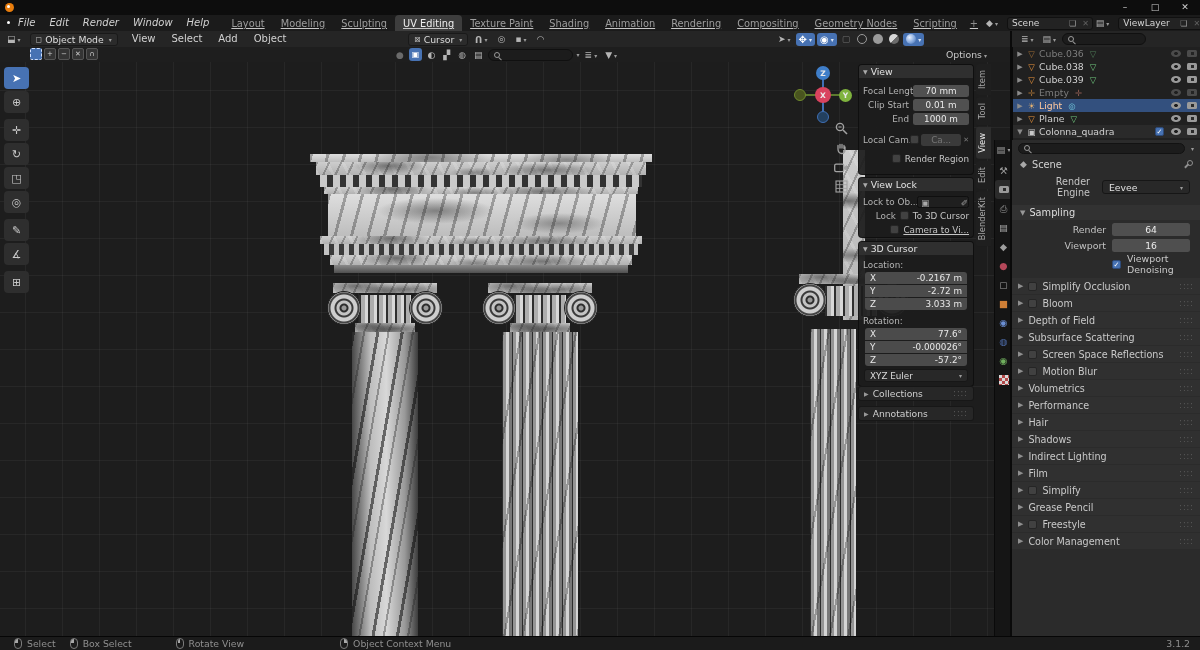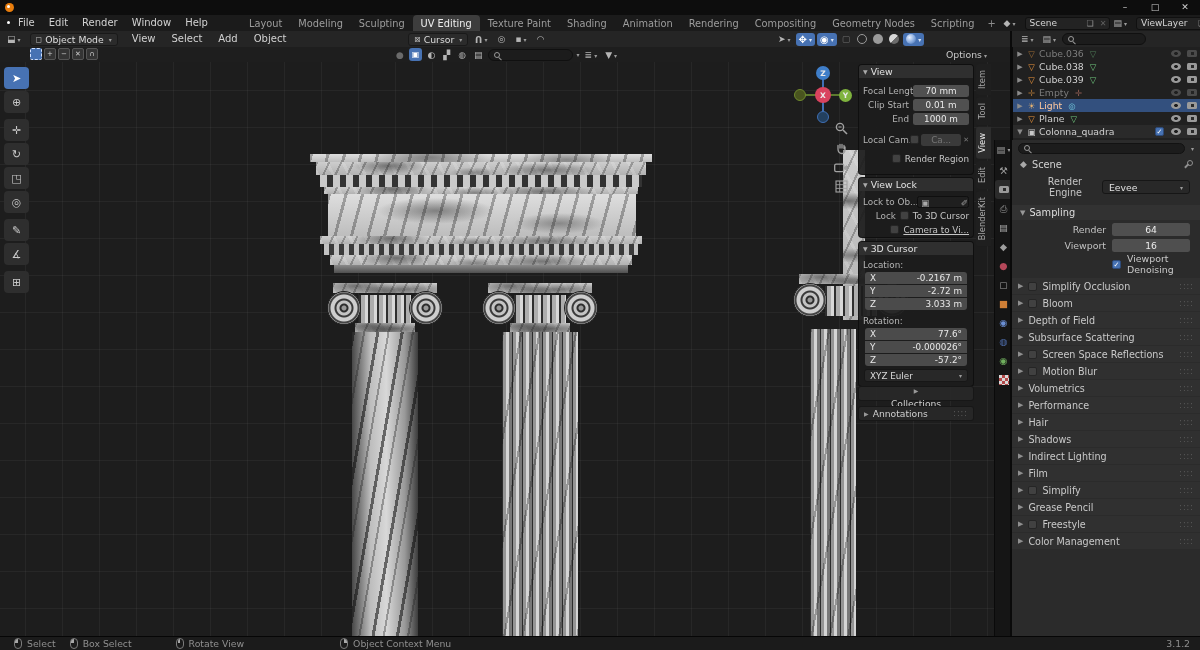--- a/index.html
+++ b/index.html
@@ -14,7 +14,7 @@
   .winbtn{width:30px;text-align:center;line-height:15px;color:#cfcfcf;font-size:9px;}
   
   .topbar{left:0;top:15px;width:1200px;height:16px;background:#1b1b1b;display:flex;align-items:center;font-size:10px;}
-  .menu-item{padding:0 7px;color:#d2d2d2;line-height:16px;}
+  .menu-item{padding:0 7px;color:#d2d2d2;line-height:16px;font-style:italic;}
   .wtabs{display:flex;margin-left:26px;height:16px;align-items:flex-end;}
   .wtab{padding:2px 8px 1px;color:#9d9d9d;font-size:9.8px;border-radius:4px 4px 0 0;line-height:13px;white-space:nowrap;}
   .wtab.active{background:#3d3d3d;color:#efefef;}

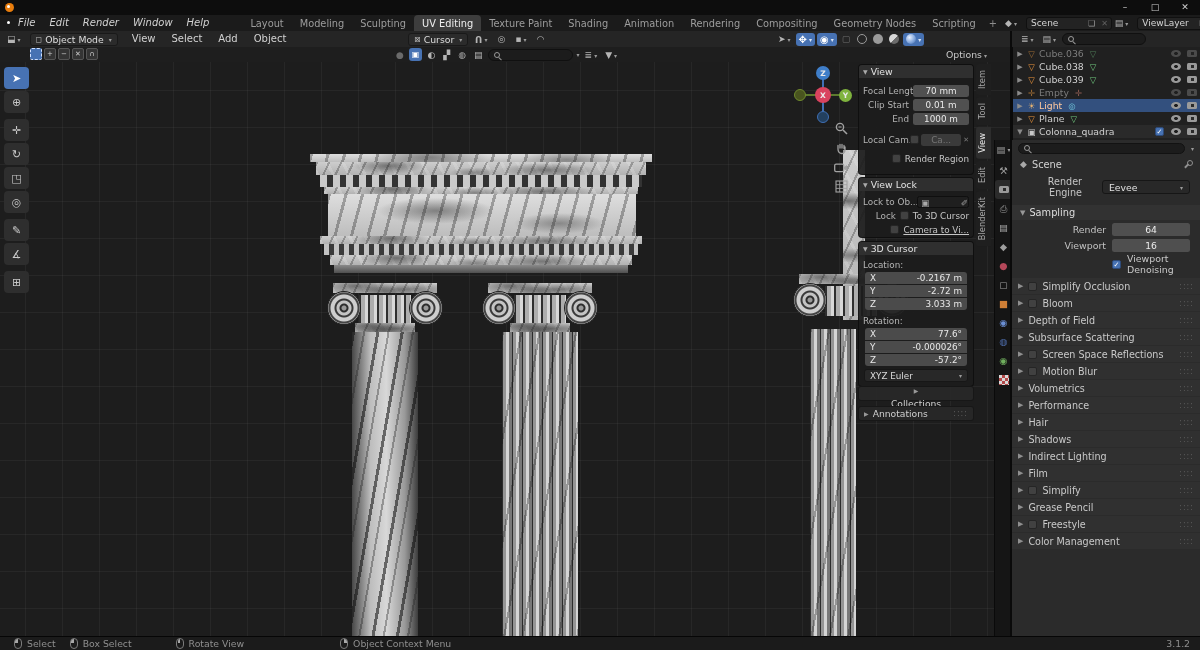--- a/index.html
+++ b/index.html
@@ -15,7 +15,7 @@
   
   .topbar{left:0;top:15px;width:1200px;height:16px;background:#1b1b1b;display:flex;align-items:center;font-size:10px;}
   .menu-item{padding:0 7px;color:#d2d2d2;line-height:16px;font-style:italic;}
-  .wtabs{display:flex;margin-left:26px;height:16px;align-items:flex-end;}
+  .wtabs{display:flex;margin-left:7px;height:16px;align-items:flex-end;text-decoration:underline;}
   .wtab{padding:2px 8px 1px;color:#9d9d9d;font-size:9.8px;border-radius:4px 4px 0 0;line-height:13px;white-space:nowrap;}
   .wtab.active{background:#3d3d3d;color:#efefef;}
   .wtab.plus{color:#8d8d8d;padding:2px 5px 1px;}

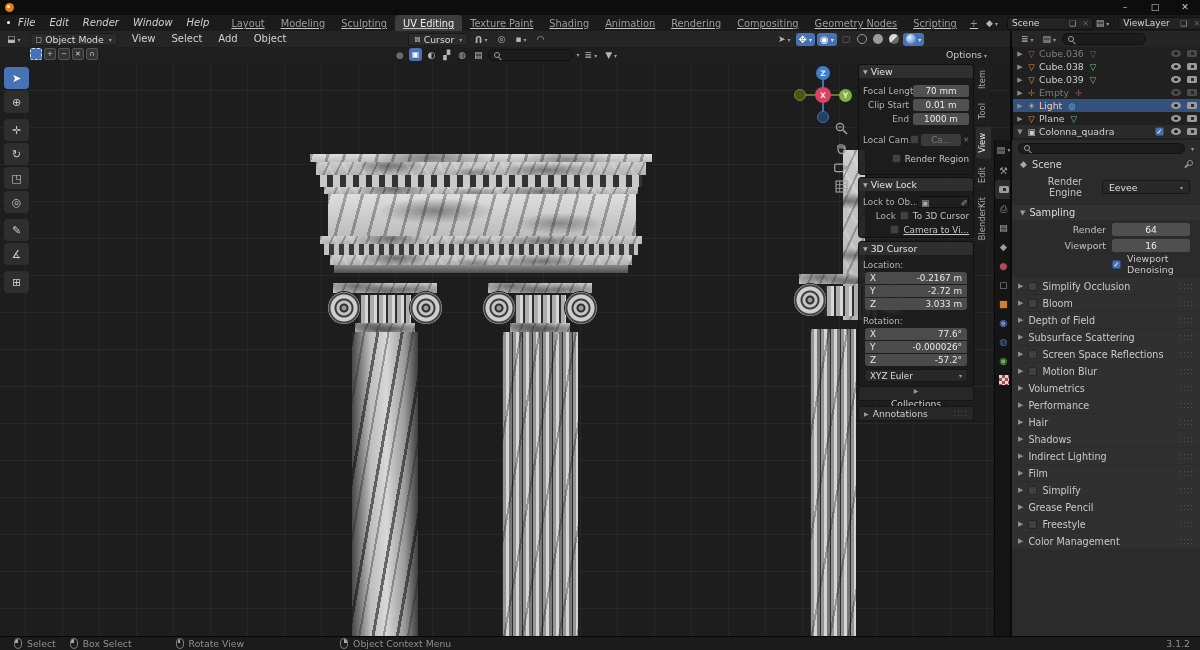--- a/index.html
+++ b/index.html
@@ -126,7 +126,7 @@
   .pin{width:10px;height:10px;position:relative;margin-left:auto;opacity:.7;}
   .pin::before{content:"";position:absolute;left:5px;top:1px;width:4px;height:4px;border-radius:50%;border:1.5px solid #bbb;}
   .pin::after{content:"";position:absolute;left:2px;top:6px;width:5px;height:1.5px;background:#bbb;transform:rotate(-45deg);}
-  .engrow{display:flex;align-items:center;padding:4px 10px 5px;gap:20px;justify-content:flex-end;}
+  .engrow{display:flex;align-items:center;padding:4px 10px 5px;gap:12px;justify-content:flex-end;}
   .engrow .lab{flex:1;text-align:right;font-size:9.6px;color:#c3c3c3;}
   .pdd{width:88px;height:14px;background:#282828;border:1px solid #161616;border-radius:3px;display:flex;align-items:center;justify-content:space-between;padding:0 6px;font-size:9.3px;color:#e0e0e0;}
   .phead{height:15px;background:#323232;display:flex;align-items:center;padding:0 8px;gap:4px;font-size:9.8px;color:#dedede;margin-bottom:1px;}

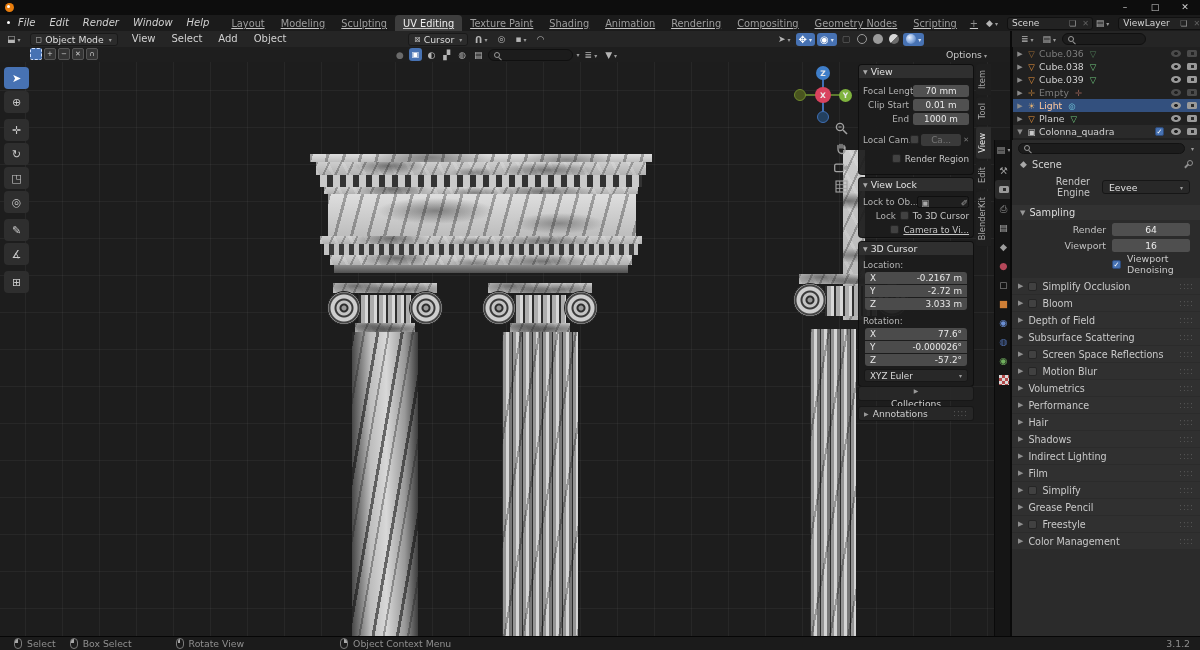--- a/index.html
+++ b/index.html
@@ -449,7 +449,7 @@
       </div>
   </div>
 
-  <div class="npcol" style="top:324px;flex-direction:column;">
+  <div class="npcol" style="top:324px;">
       <span class="car" style="font-size:6px;color:#999;">▶</span>
       <span>Collections</span>
       <span class="dots">::::</span>

